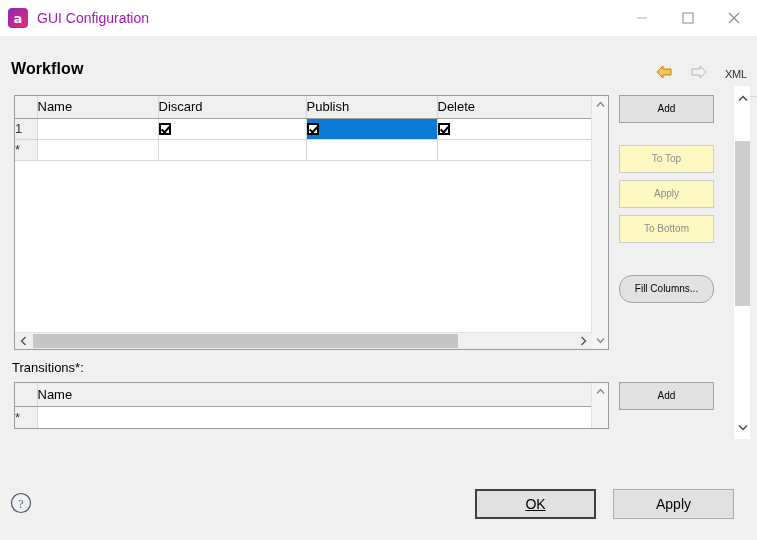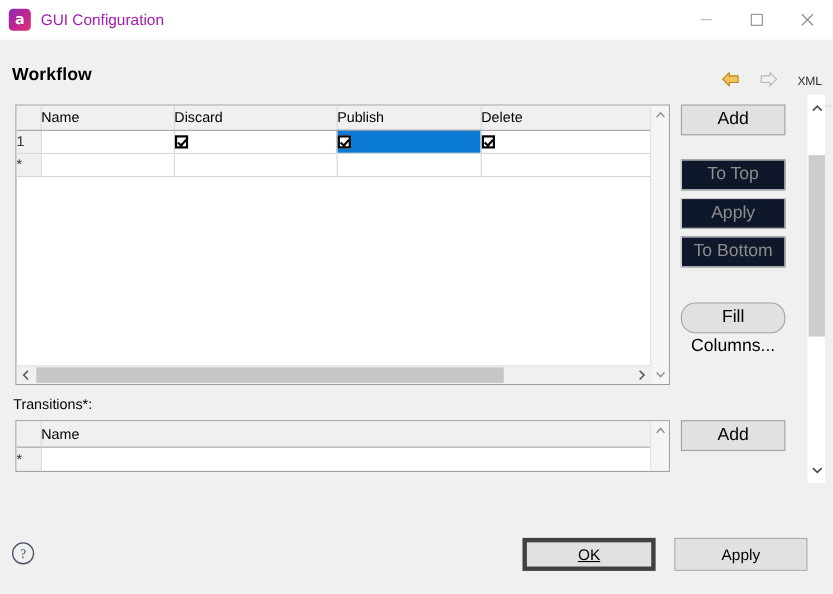--- a/index.html
+++ b/index.html
@@ -257,7 +257,7 @@
     display: block;
     width: 95px;
     height: 28px;
-    font-size: 16px;
+    font-size: 10px;
     font-family: "Liberation Sans", sans-serif;
     background: #e1e1e1;
     border: 1px solid #a2a2a2;

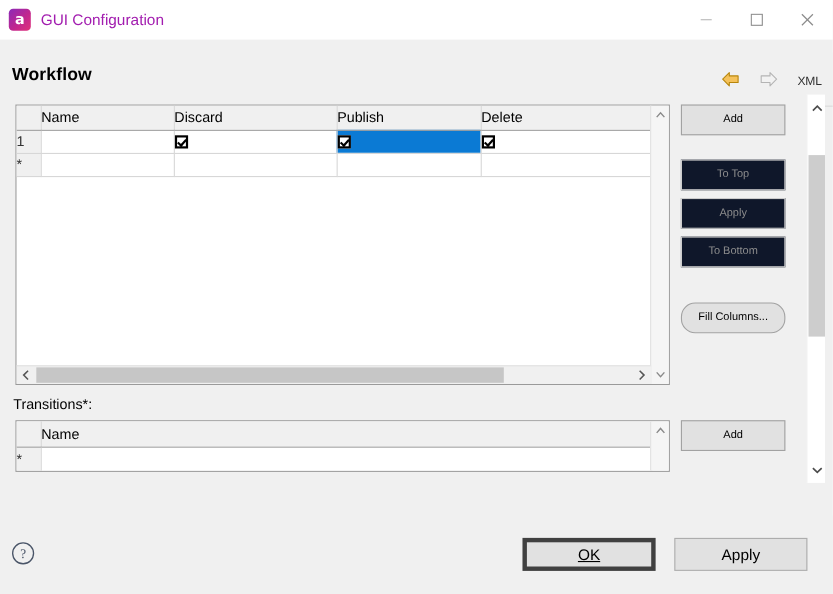--- a/index.html
+++ b/index.html
@@ -268,7 +268,7 @@
     line-height: 26px;
   }
   .sbtn.disabled {
-    background: #0f172a;
+    background: #fef9c3;
     border-color: #cccccc;
     color: #8d8d8d;
   }

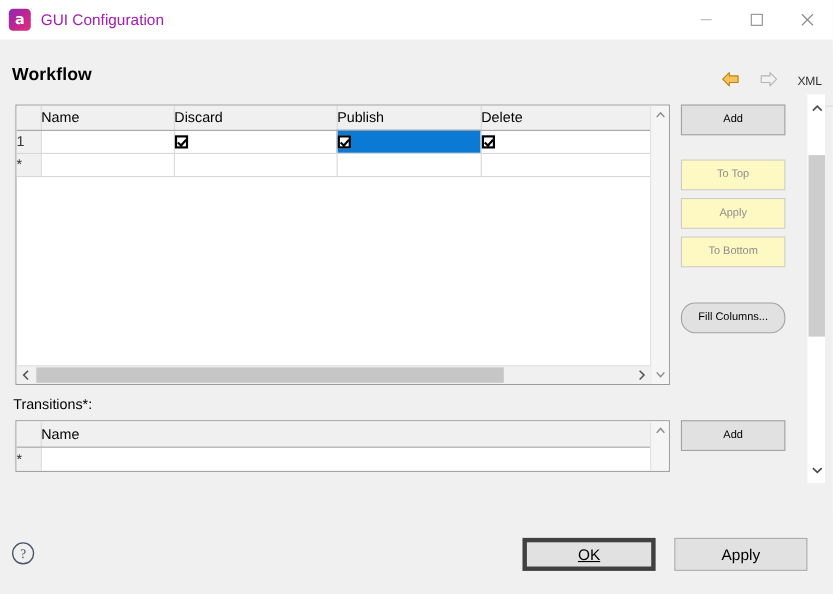--- a/index.html
+++ b/index.html
@@ -383,7 +383,7 @@
     padding: 0;
   }
   .fbtn.default {
-    border: 4px solid #404040;
+    border: 2px solid #404040;
     text-decoration: underline;
   }
 </style>

